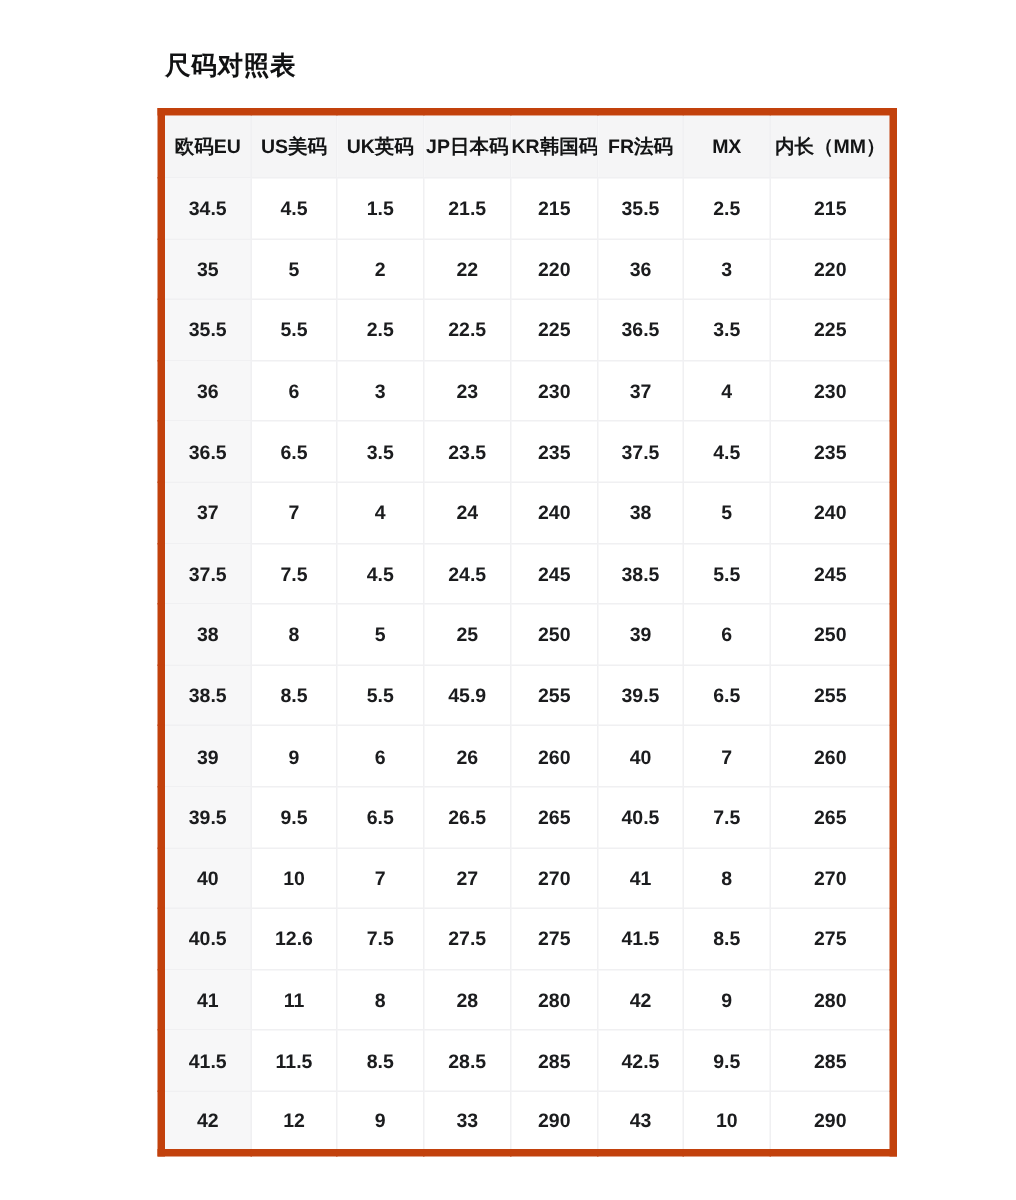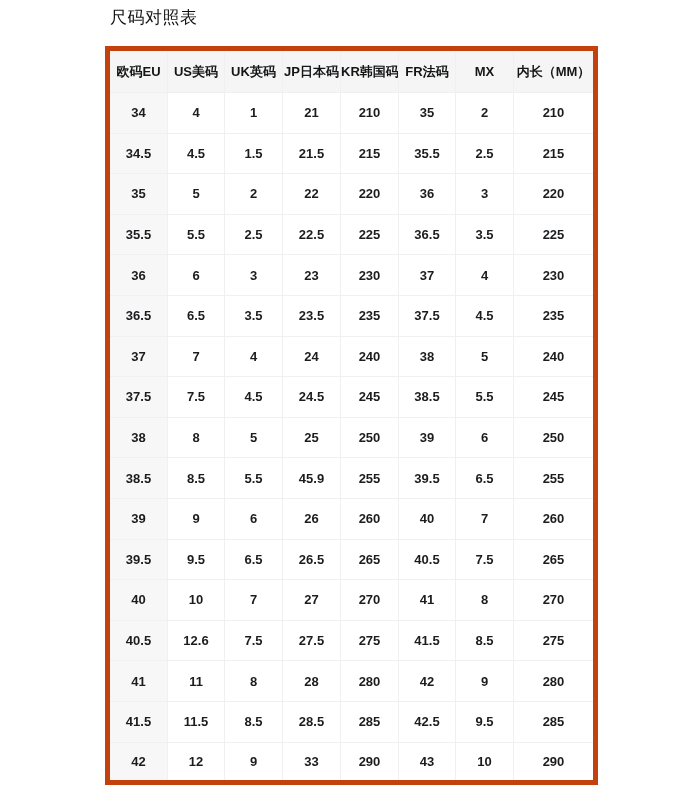--- a/index.html
+++ b/index.html
@@ -11,9 +11,9 @@
     overflow: hidden;
   }
   .page-title {
-    margin: 6px 0 0 110px;
+    margin: 32px 0 0 110px;
     font-size: 17px;
-    font-weight: 400;
+    font-weight: 700;
     color: #111213;
     letter-spacing: 0.5px;
   }

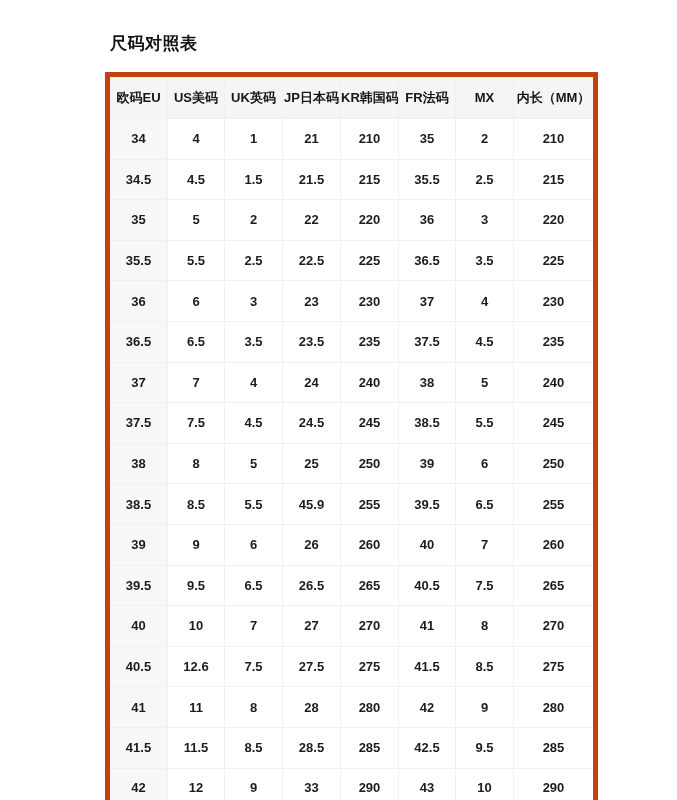--- a/index.html
+++ b/index.html
@@ -79,16 +79,6 @@
   </thead>
   <tbody id="table-body">
       <tr>
-        <td class="first-col">34</td>
-        <td>4</td>
-        <td>1</td>
-        <td>21</td>
-        <td>210</td>
-        <td>35</td>
-        <td>2</td>
-        <td>210</td>
-      </tr>
-      <tr>
         <td class="first-col">34.5</td>
         <td>4.5</td>
         <td>1.5</td>

